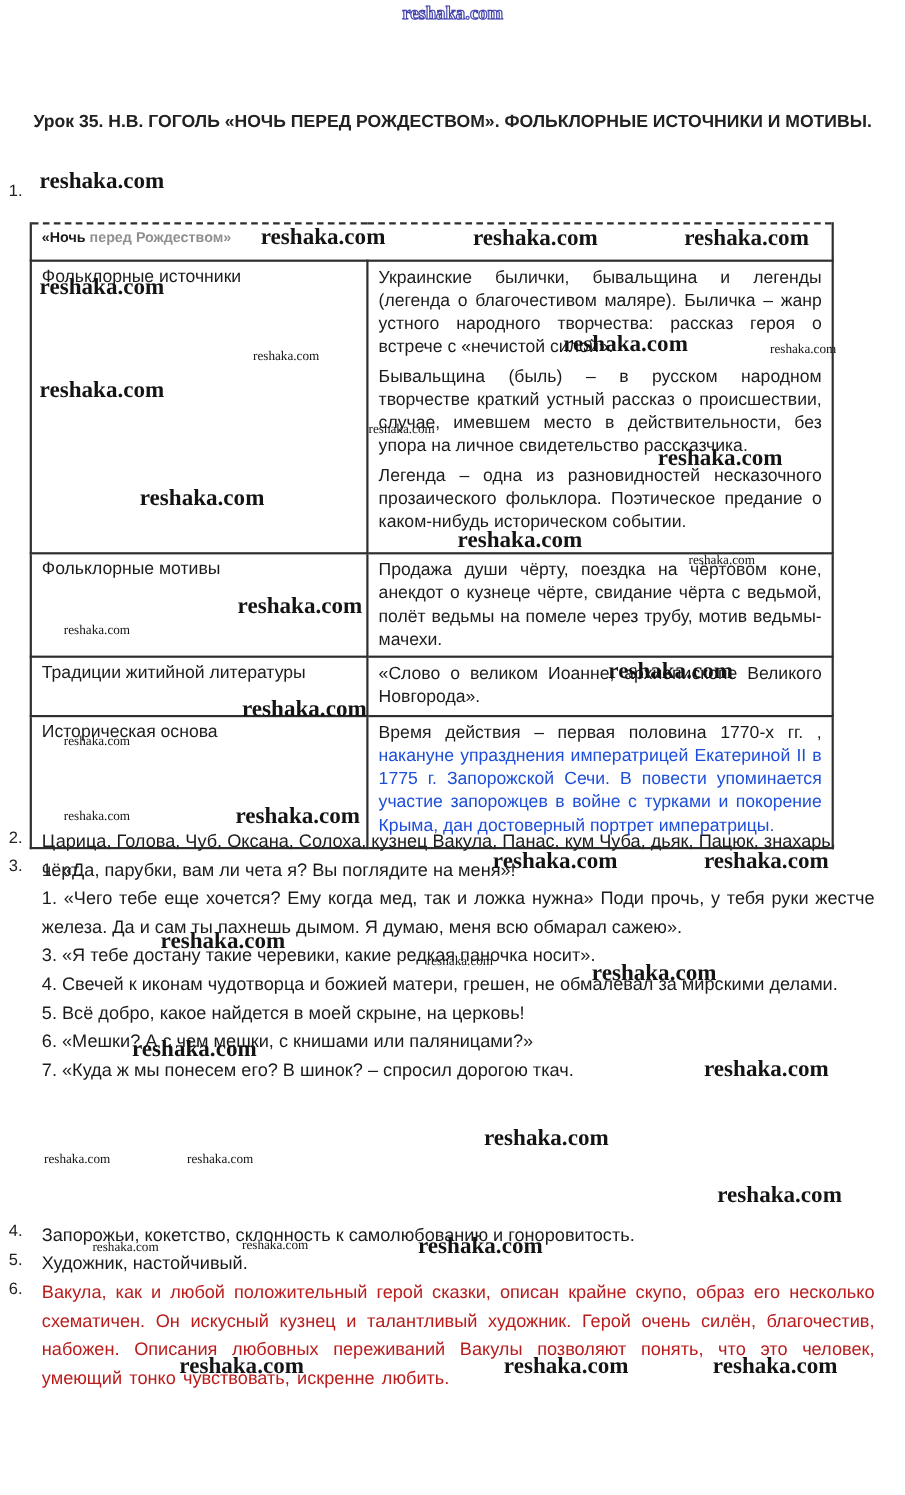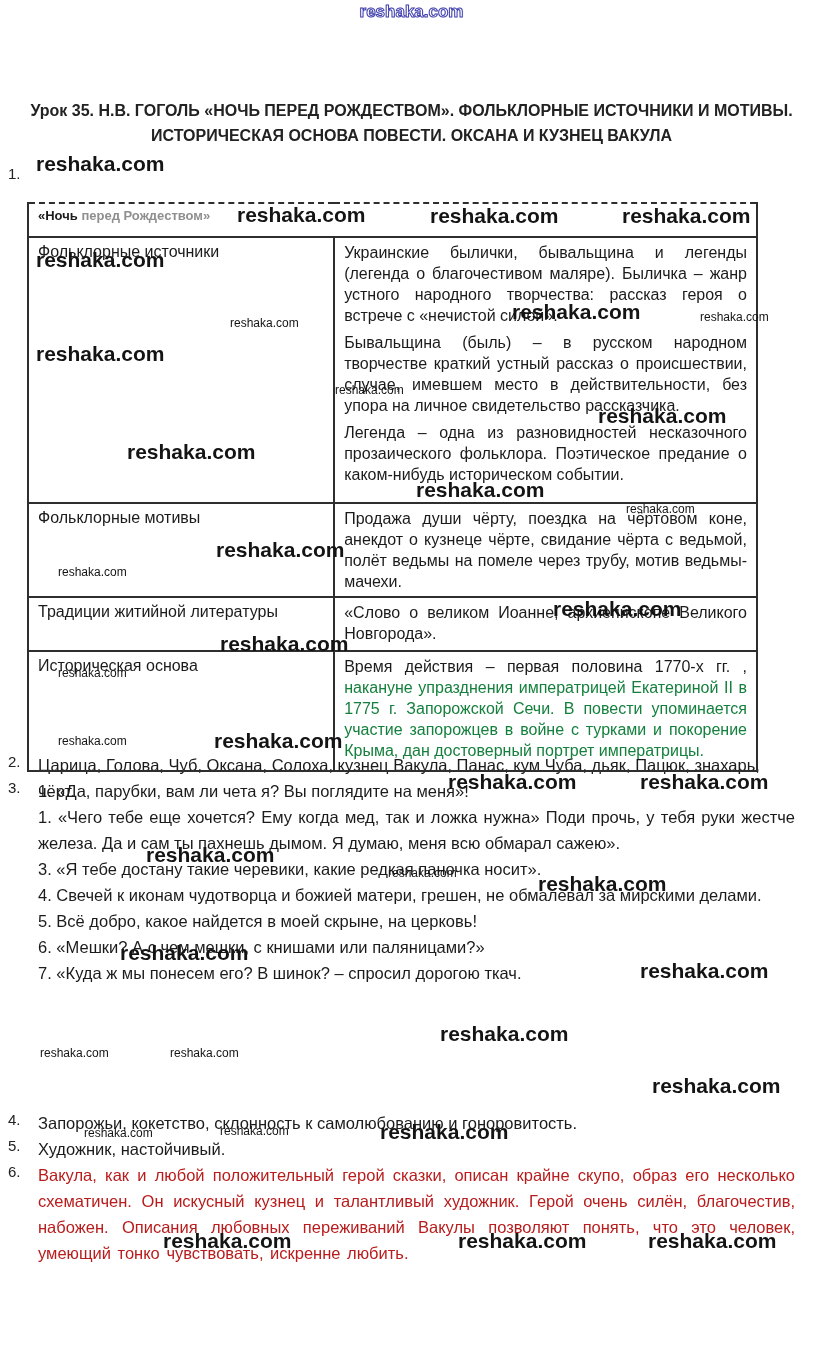--- a/index.html
+++ b/index.html
@@ -7,7 +7,7 @@
         font-family:"Liberation Sans", sans-serif;color:#1b1b1b;}
   
   .wm{position:absolute;white-space:nowrap;color:#141414;pointer-events:none;z-index:5;
-      font-family:Liberation Sans, sans-serif;}
+      font-family:Liberation Serif, serif;}
   .wm-lg{font-size:21px;font-weight:bold;}
   .wm-sm{font-size:12px;font-weight:normal;}
   .wm-top{left:0;right:0;top:2px;text-align:center;font-size:17px;font-weight:bold;

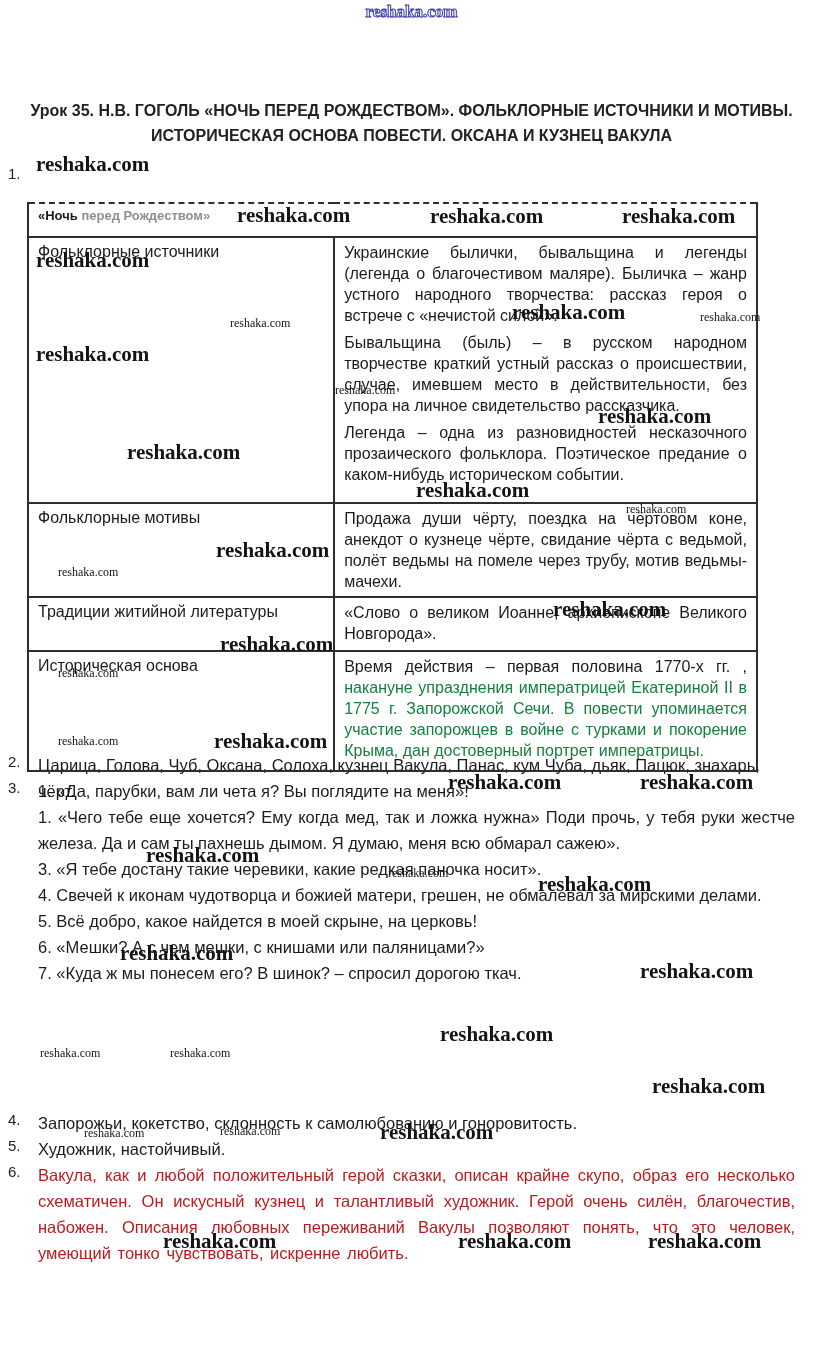--- a/index.html
+++ b/index.html
@@ -42,7 +42,6 @@
 
   <div class="title">
     <div>Урок 35. Н.В. ГОГОЛЬ «НОЧЬ ПЕРЕД РОЖДЕСТВОМ». ФОЛЬКЛОРНЫЕ ИСТОЧНИКИ И МОТИВЫ.</div>
-    <div>ИСТОРИЧЕСКАЯ ОСНОВА ПОВЕСТИ. ОКСАНА И КУЗНЕЦ ВАКУЛА</div>
   </div>
 
   <div class="block" style="top:164px">

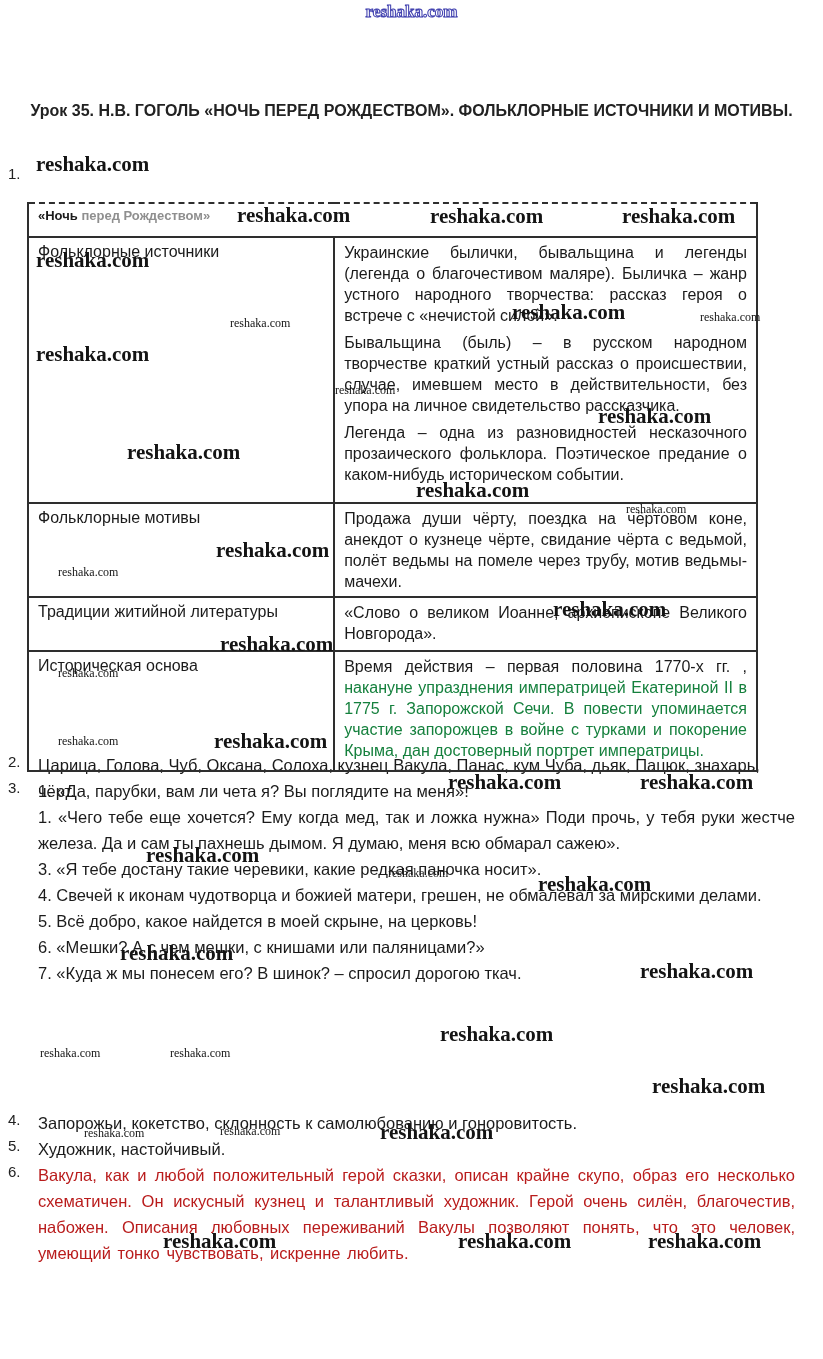--- a/index.html
+++ b/index.html
@@ -29,7 +29,7 @@
   .lbl{width:287px;line-height:20px;}
   .val{width:404px;text-align:justify;line-height:21px;}
   .val p{margin:0 0 6px 0;}
-  .faded{color:#15803d;}
+  .faded{color:#1d4ed8;}
   .quote{margin:0;text-align:justify;}
   .gray6{color:#b91c1c;word-spacing:2px;text-align:justify;}
 </style>

